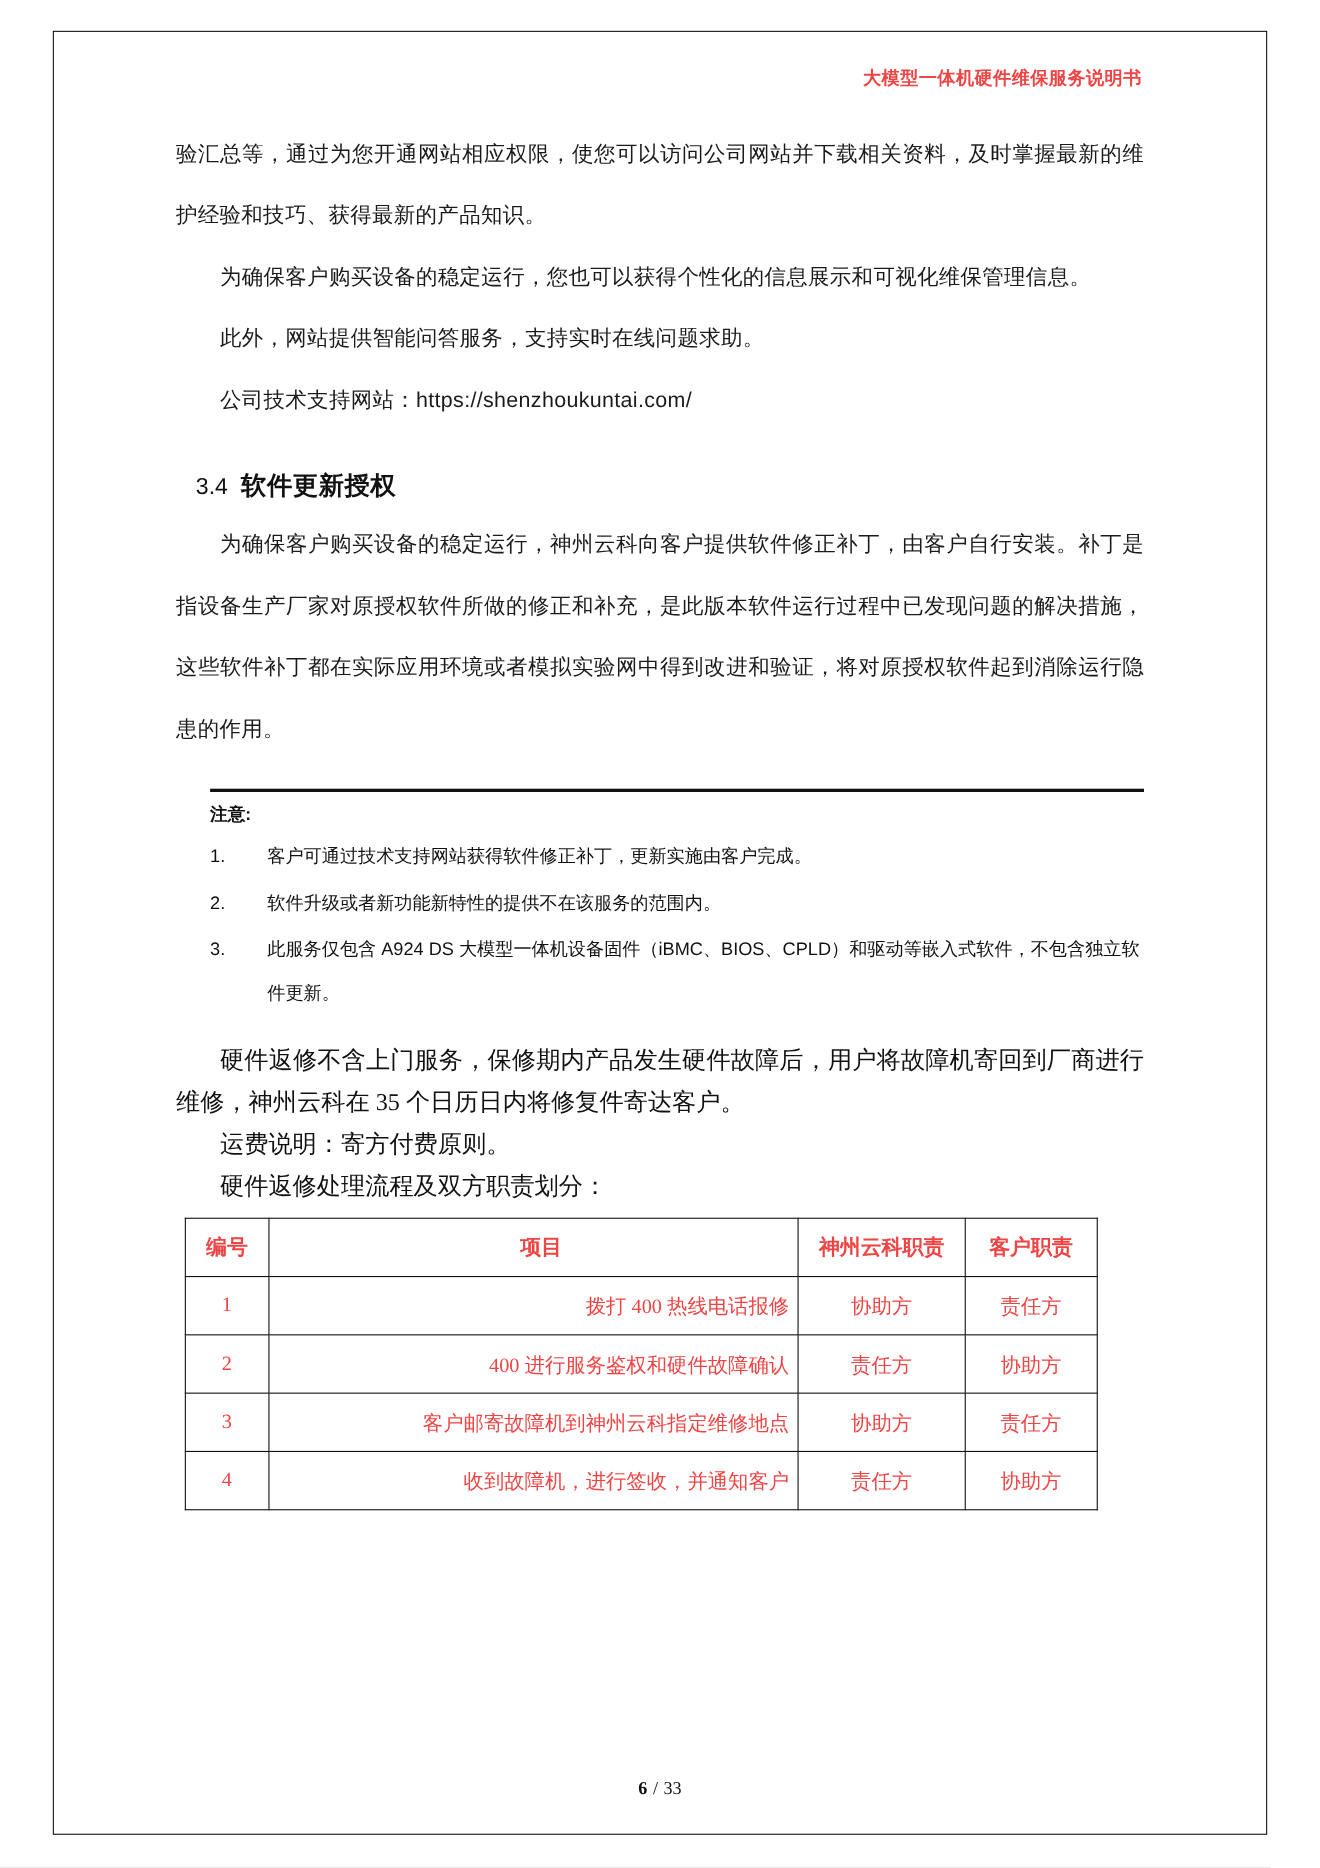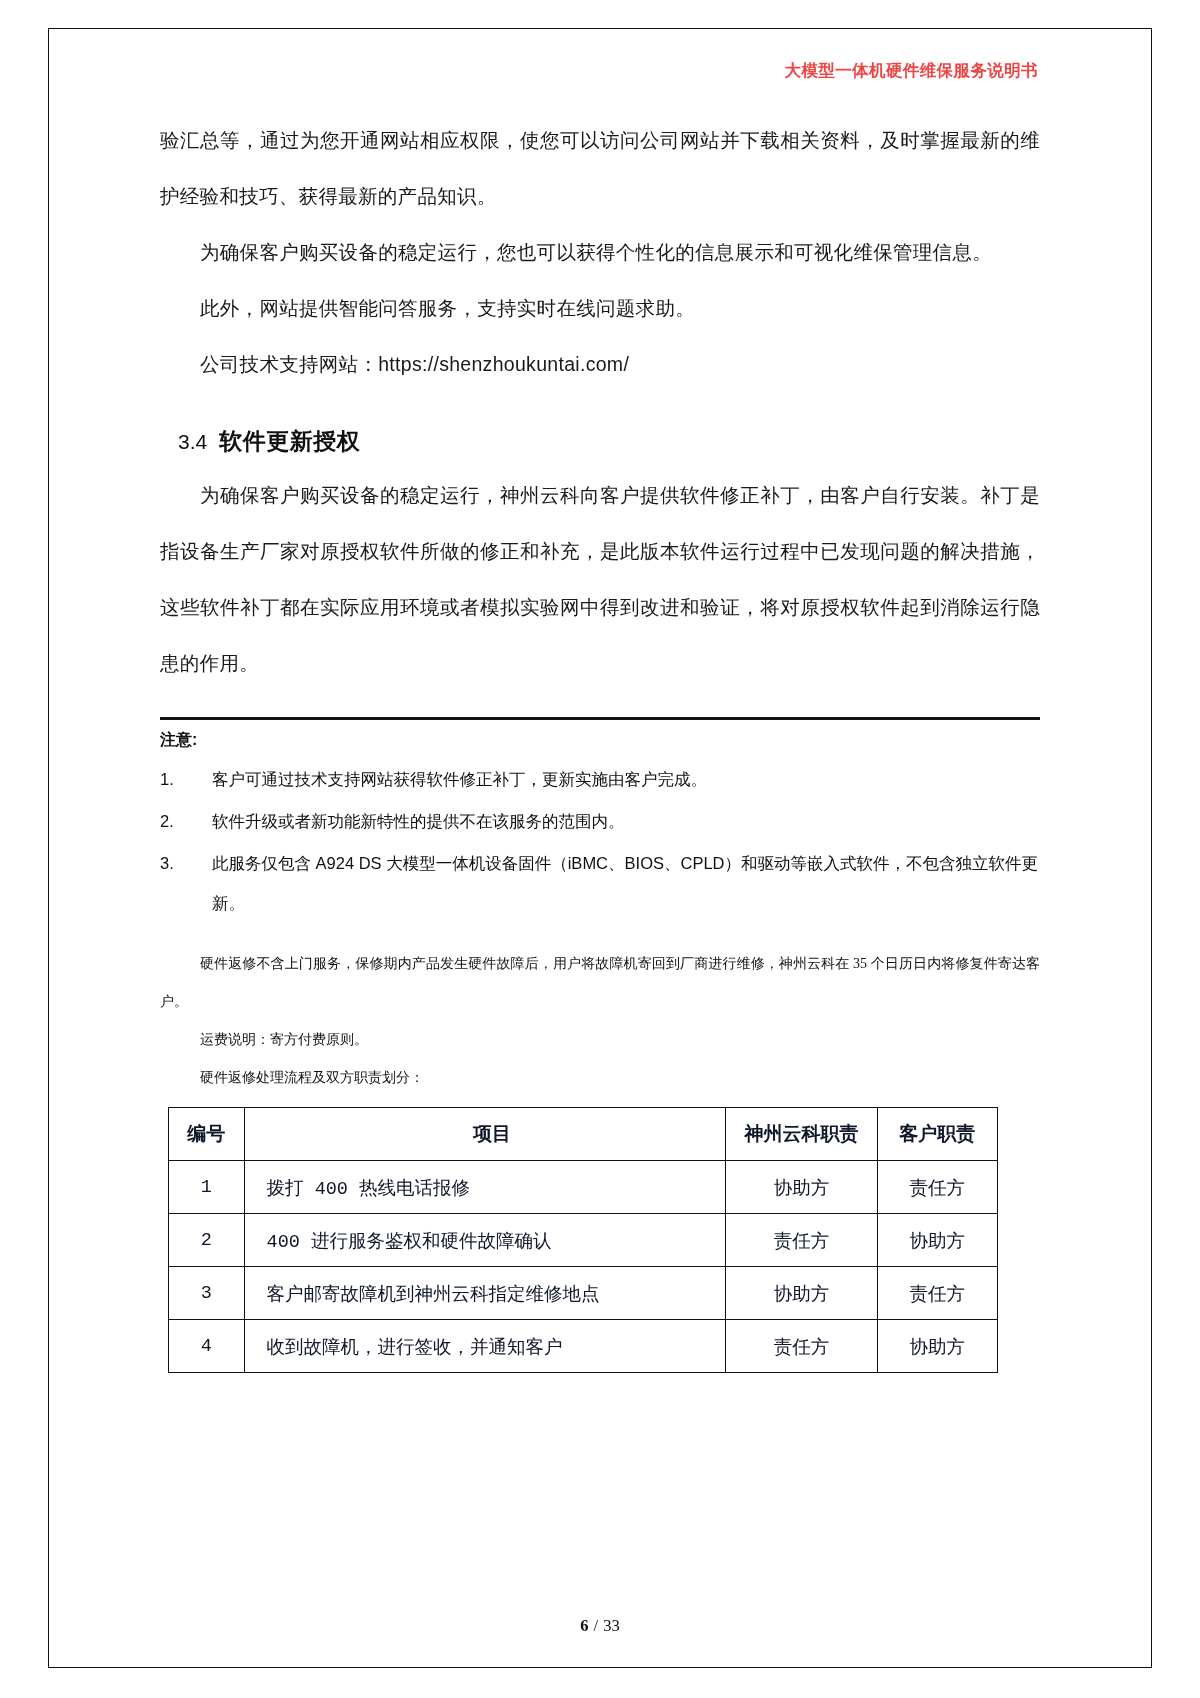--- a/index.html
+++ b/index.html
@@ -73,6 +73,7 @@
   }
   .note-block {
     margin-top: 26px;
+    margin-left: 31px;
   }
   .note-rule {
     border-top: 3px solid #111;

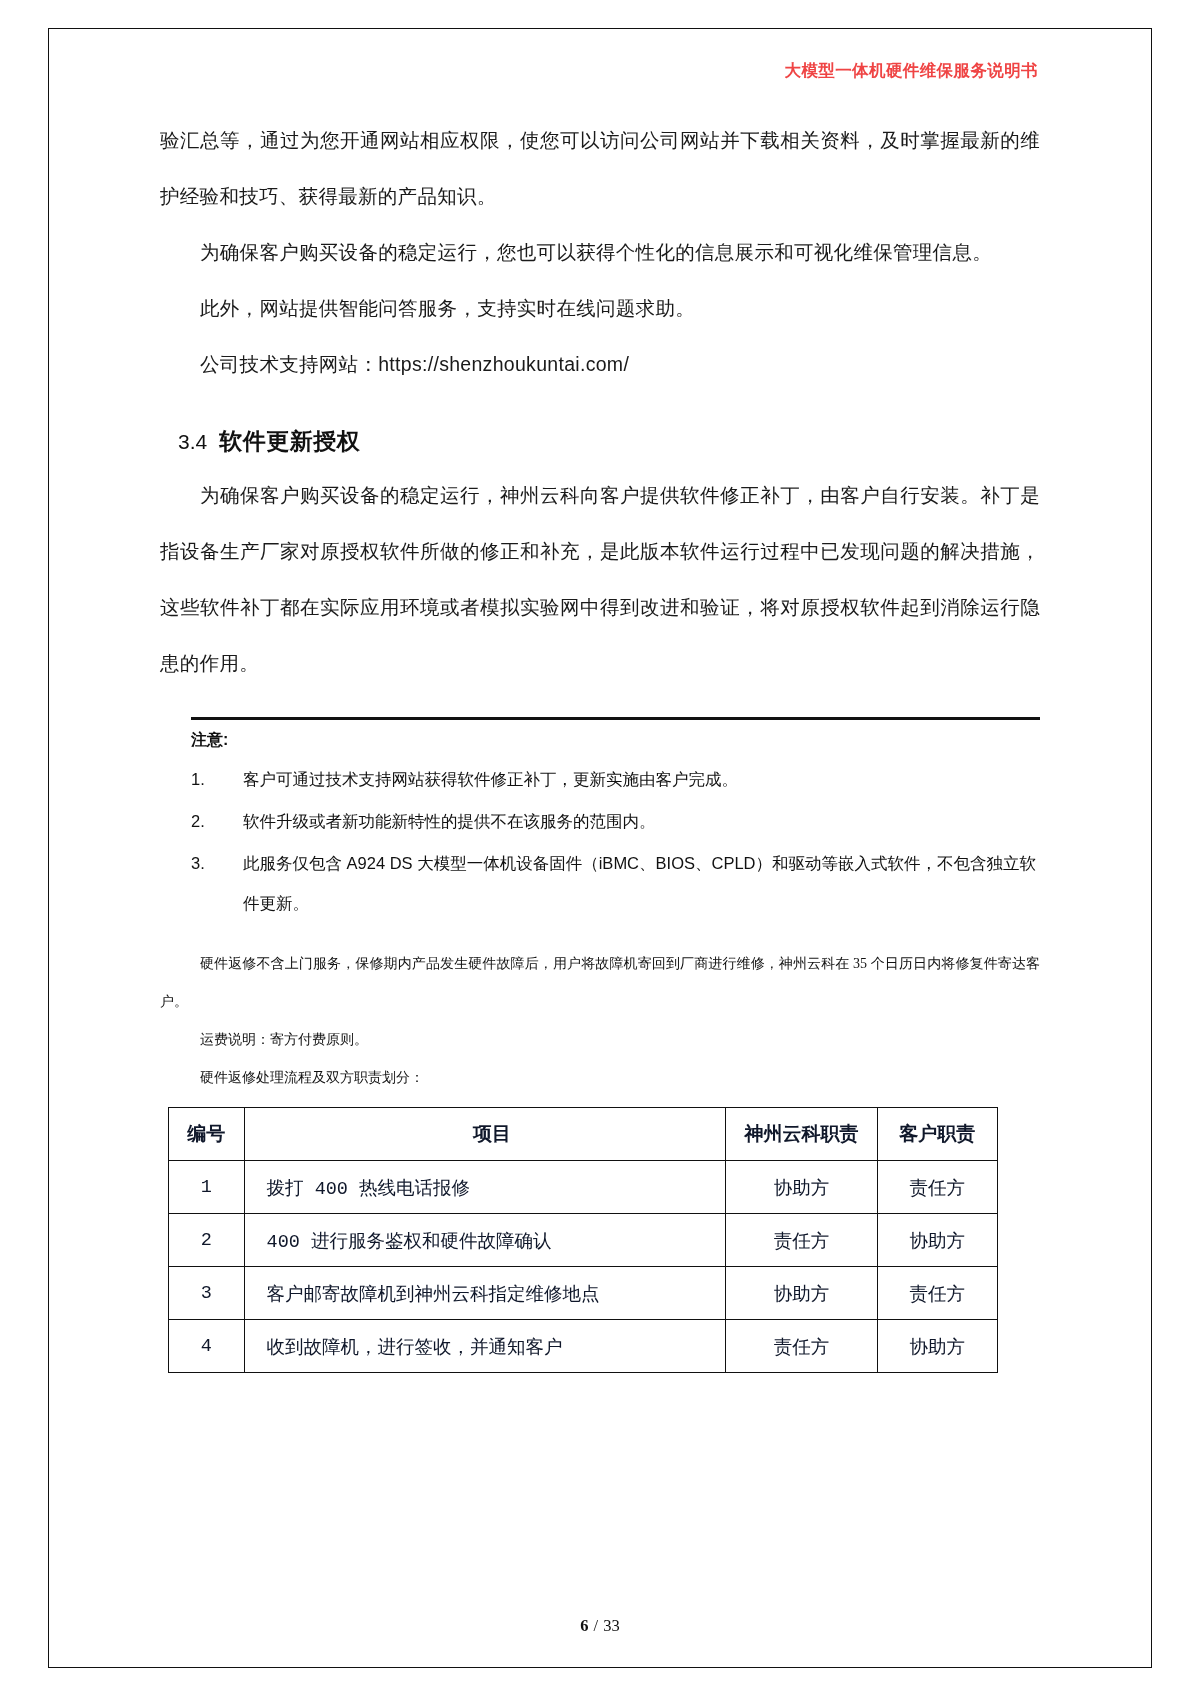--- a/index.html
+++ b/index.html
@@ -102,7 +102,7 @@
   }
   .para-serif {
     font-family: "Liberation Serif", serif;
-    font-size: 14px;
+    font-size: 22px;
     line-height: 38px;
     color: #111;
     margin: 0;

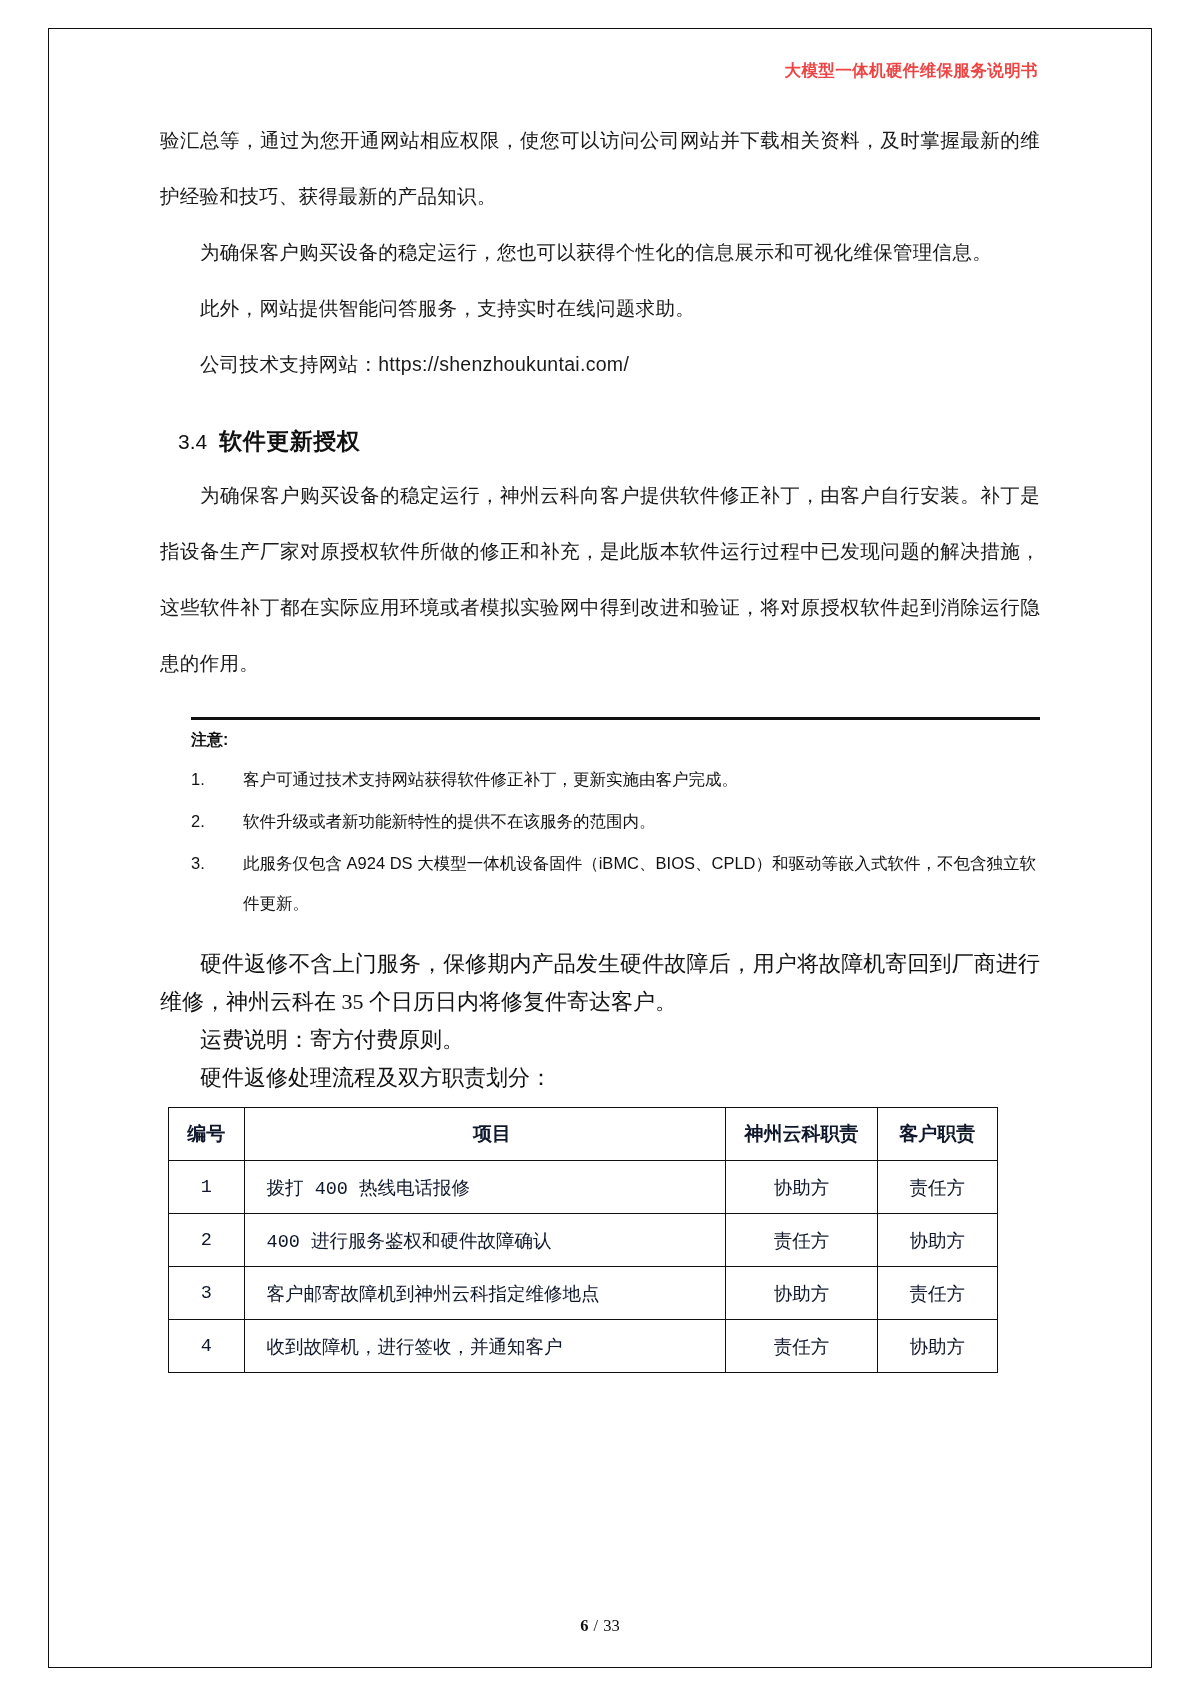--- a/index.html
+++ b/index.html
@@ -118,9 +118,9 @@
   }
   table.resp td, table.resp th {
     border: 1.5px solid #111;
-    font-family: Liberation Mono, monospace;
+    font-family: Liberation Serif, serif;
     font-size: 18.5px;
-    color: #0f172a;
+    color: #ef4444;
     height: 52px;
     padding: 0 8px;
     text-align: center;

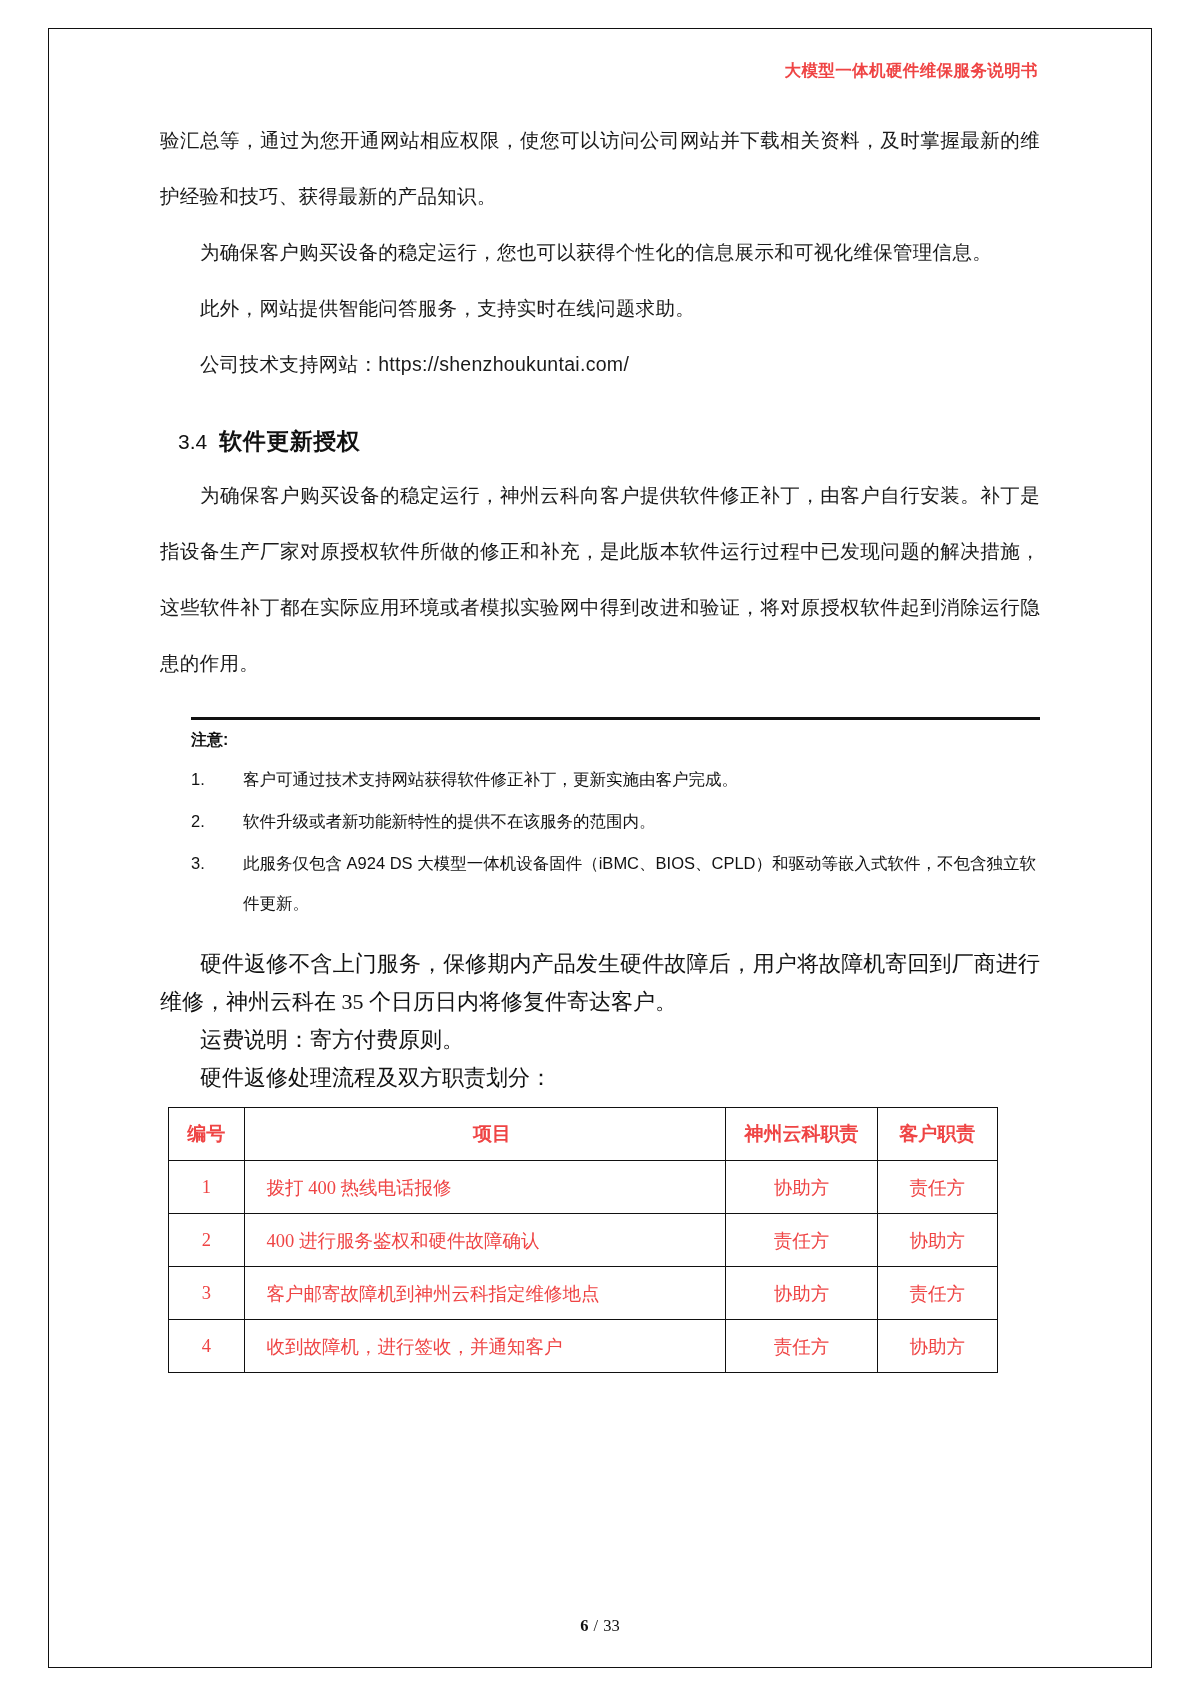--- a/index.html
+++ b/index.html
@@ -132,7 +132,7 @@
     font-size: 19px;
   }
   table.resp td.item {
-    text-align: left;
+    text-align: right;
     padding-left: 22px;
   }
   table.resp thead td.item {

